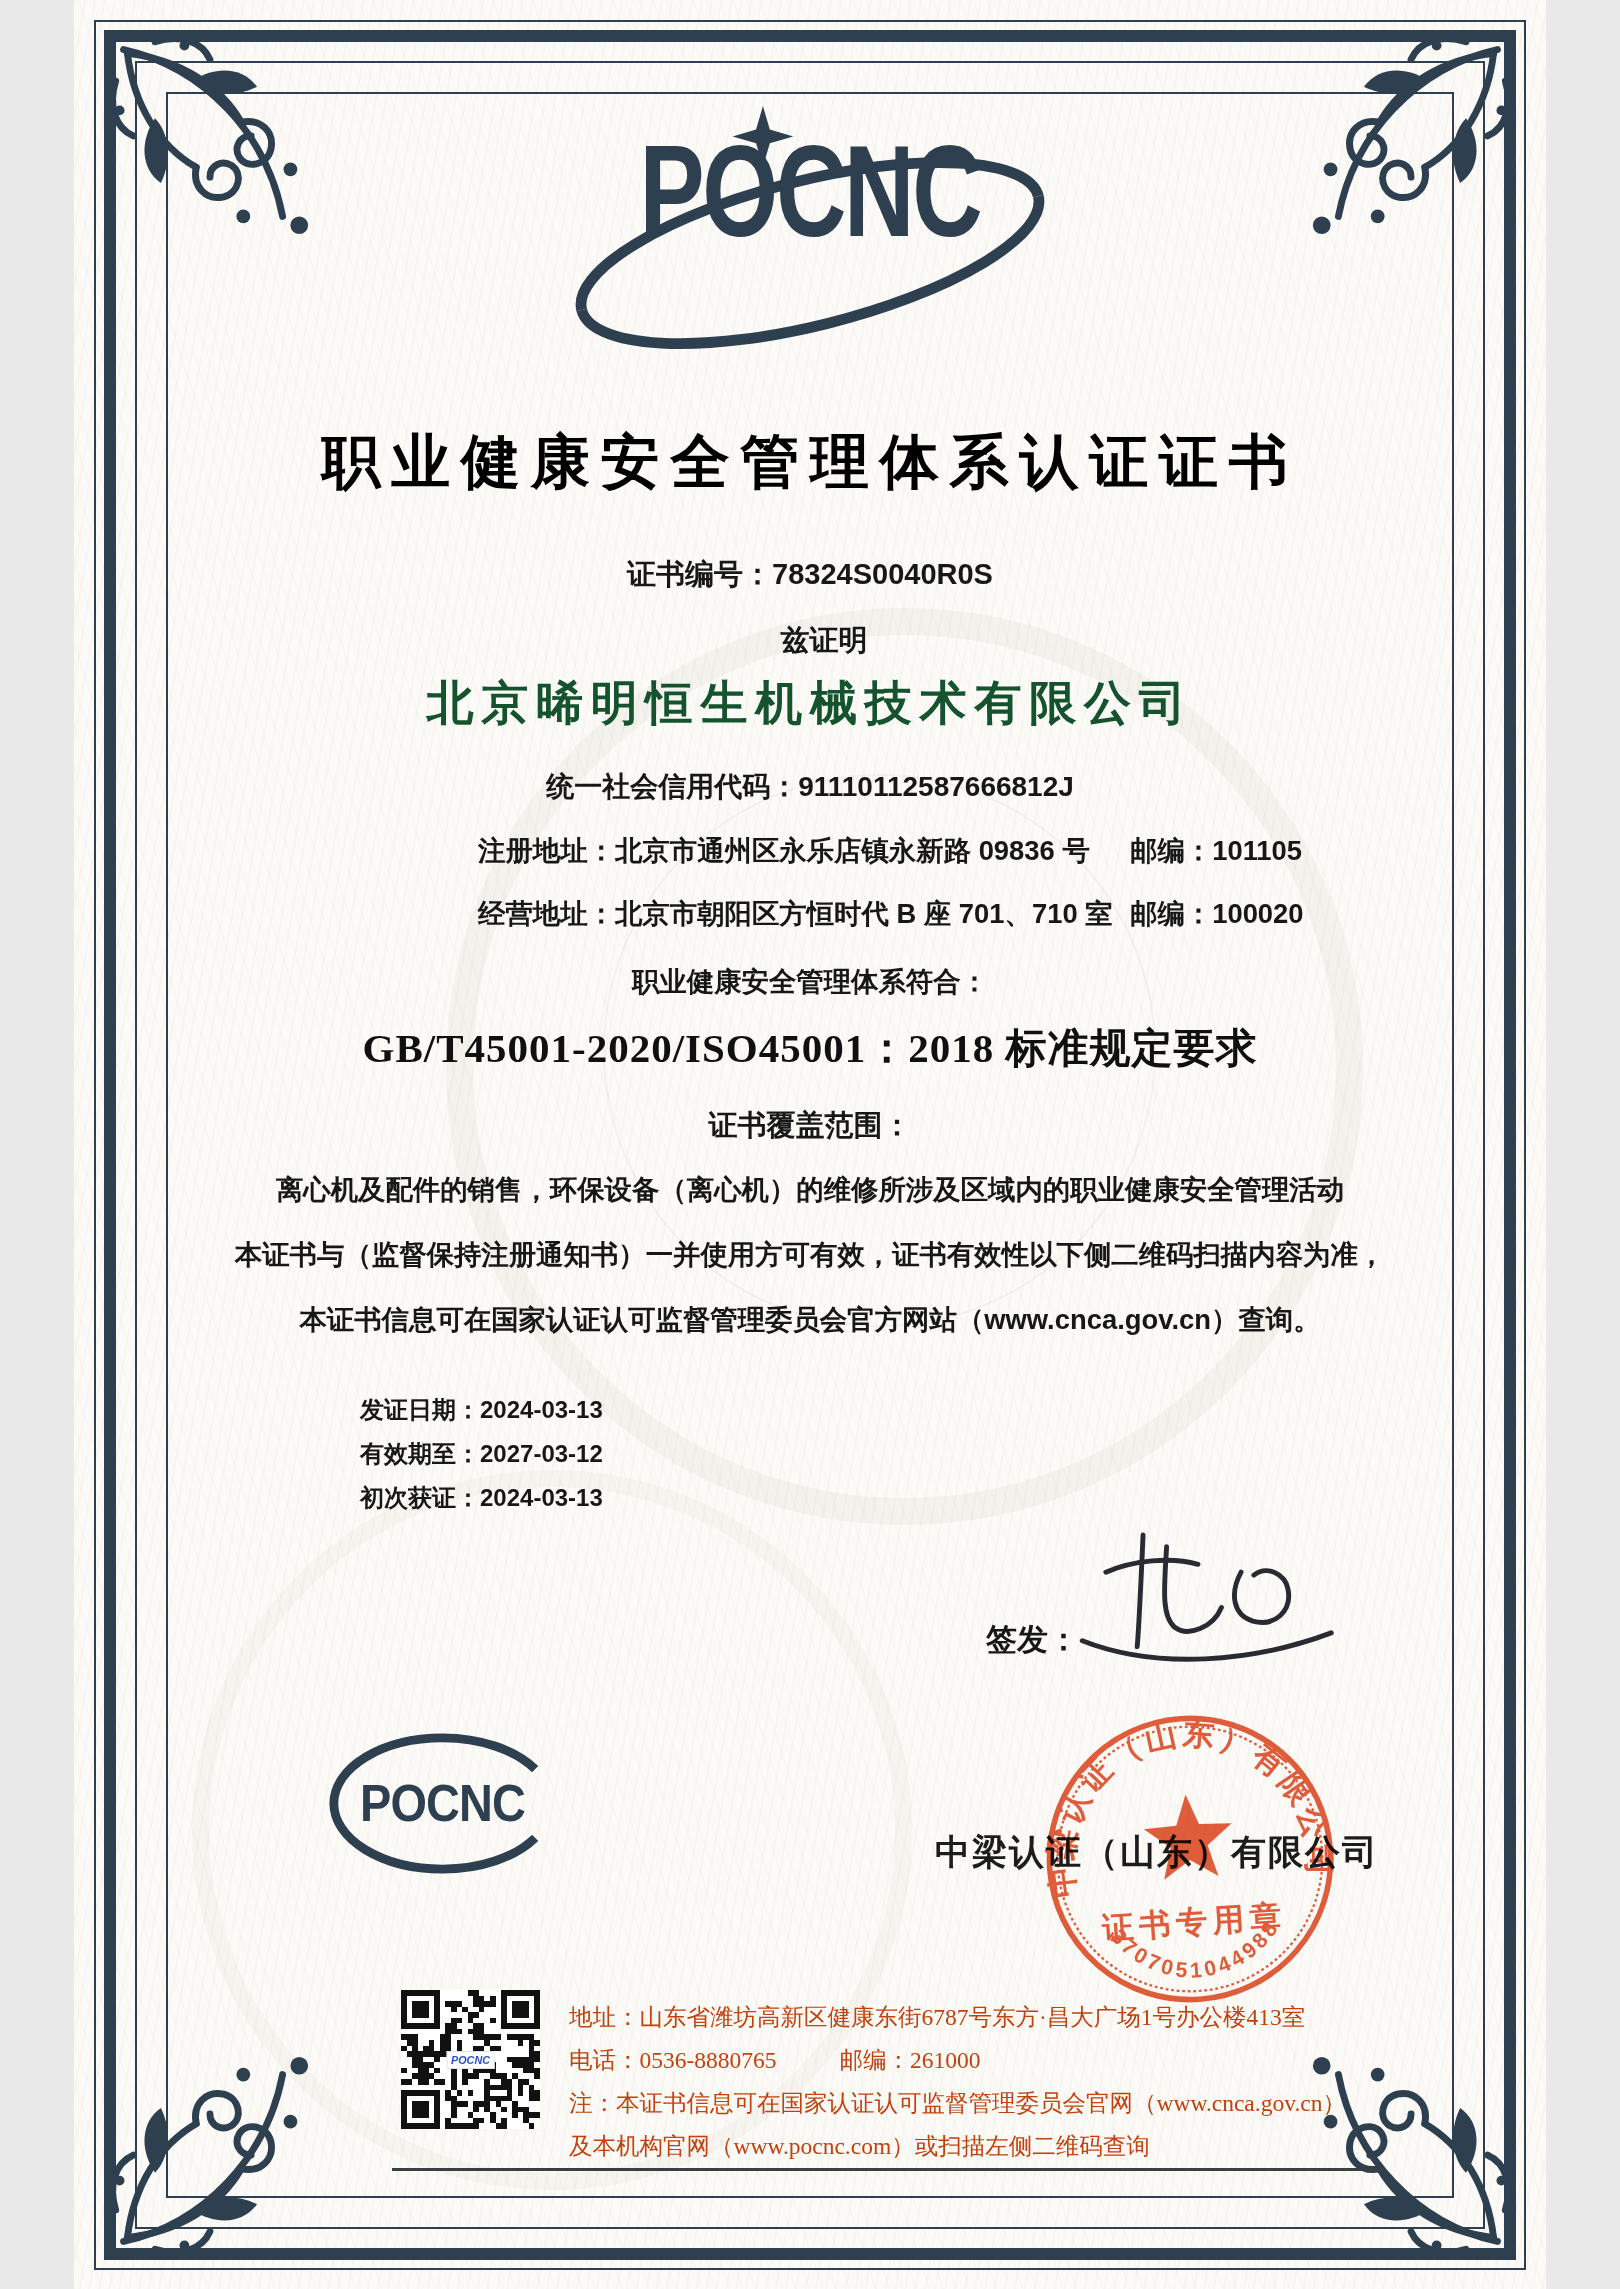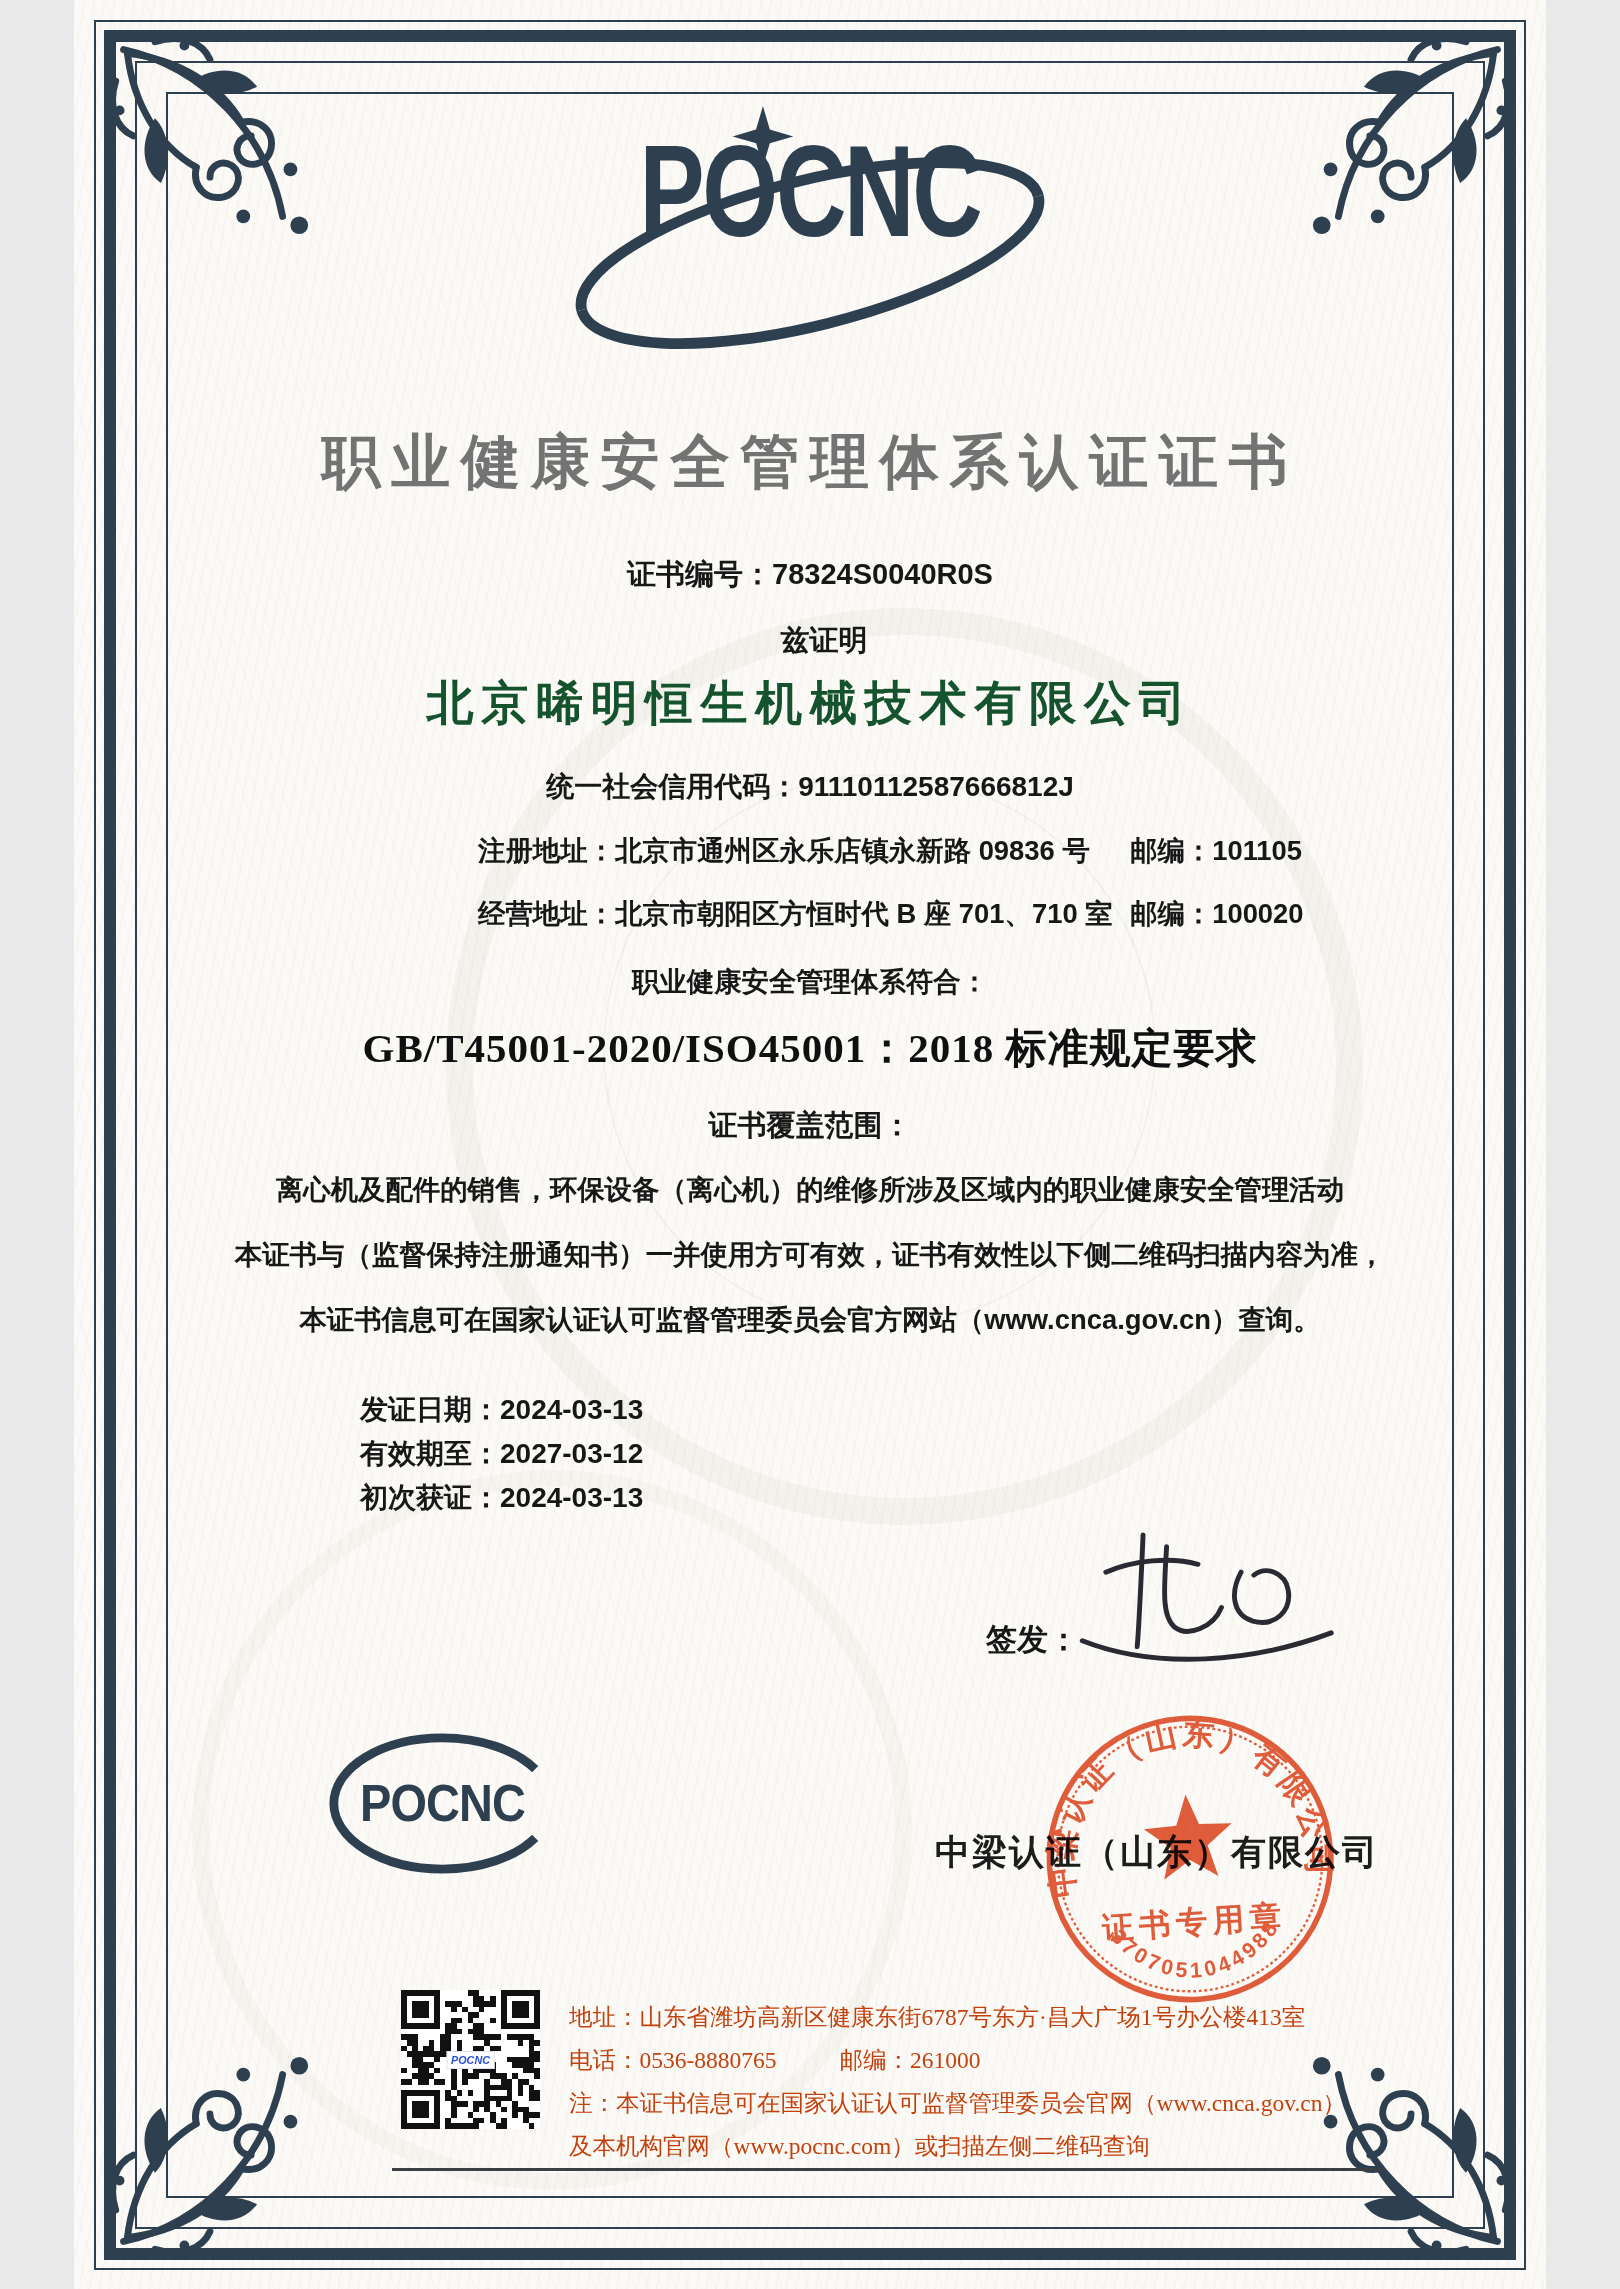--- a/index.html
+++ b/index.html
@@ -39,7 +39,7 @@
     font-size:122px; font-weight:900; letter-spacing:-2.9px; color:var(--navy);
     transform:scale(.8,1.06); line-height:1;
   }
-  .title{top:423px; font-size:59px; font-weight:900; letter-spacing:10.8px; color:#737373;}
+  .title{top:423px; font-size:59px; font-weight:900; letter-spacing:10.8px; color:#000000;}
   .certno{top:555px; font-size:29px; font-weight:700;}
   .hereby{top:621px; font-size:29px; font-weight:700;padding-left:28px;}
   .company{top:672px; font-size:47px; font-weight:900; letter-spacing:7.8px; color:#14532d;}

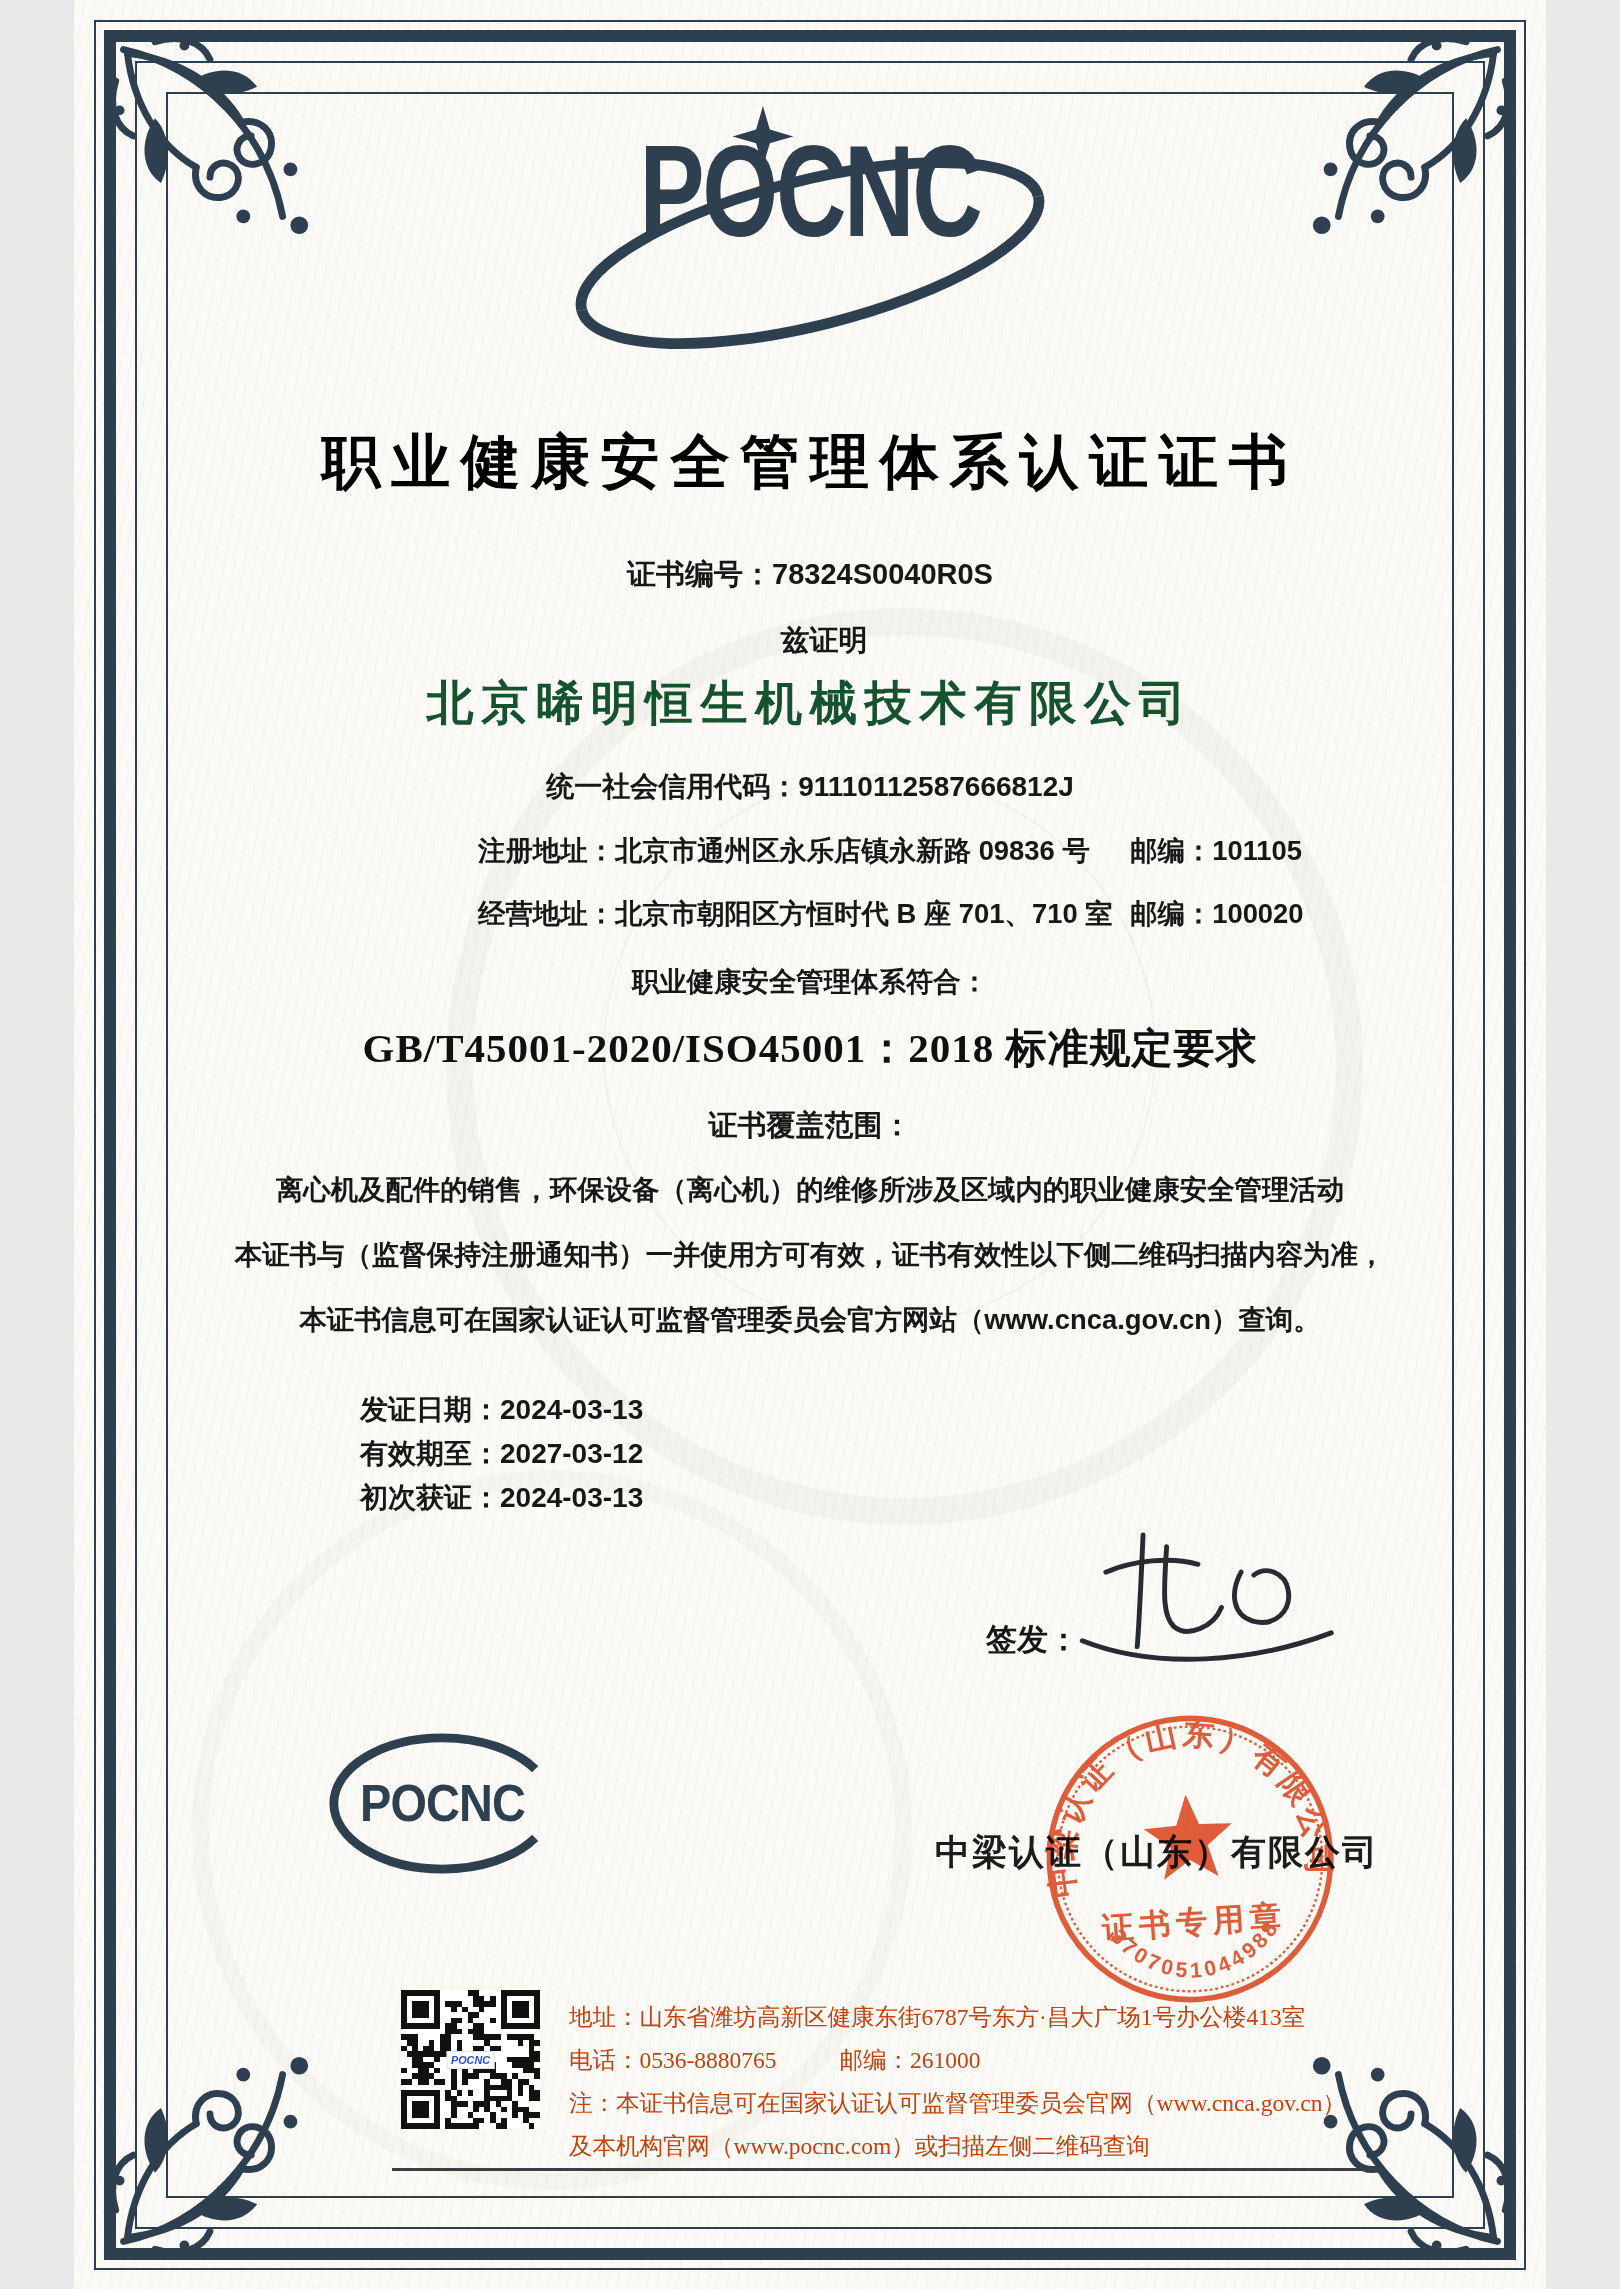--- a/index.html
+++ b/index.html
@@ -54,7 +54,7 @@
   .scope{top:1172px; font-size:27.4px; font-weight:700;}
   .validity{top:1237px; font-size:27.4px; font-weight:700;}
   .query{top:1302px; font-size:27.4px; font-weight:700;}
-  .dates{position:absolute; left:286px; top:1388px; font-size:28px; font-weight:700; line-height:44px; white-space:nowrap;}
+  .dates{position:absolute; left:286px; top:1388px; font-size:24px; font-weight:700; line-height:44px; white-space:nowrap;}
   .sign-label{position:absolute; left:872px; top:1619px; font-size:31px; font-weight:700;margin-left:40px;}
   .signature{position:absolute; left:975px; top:1521px; width:294px; height:165px;}
   .signature svg{width:100%; height:100%;}

